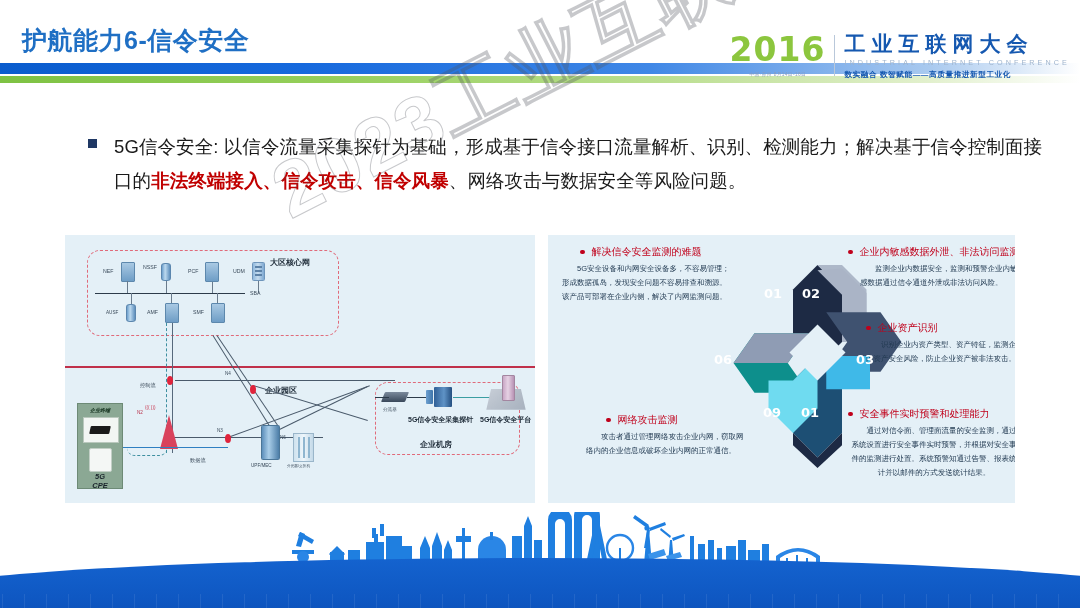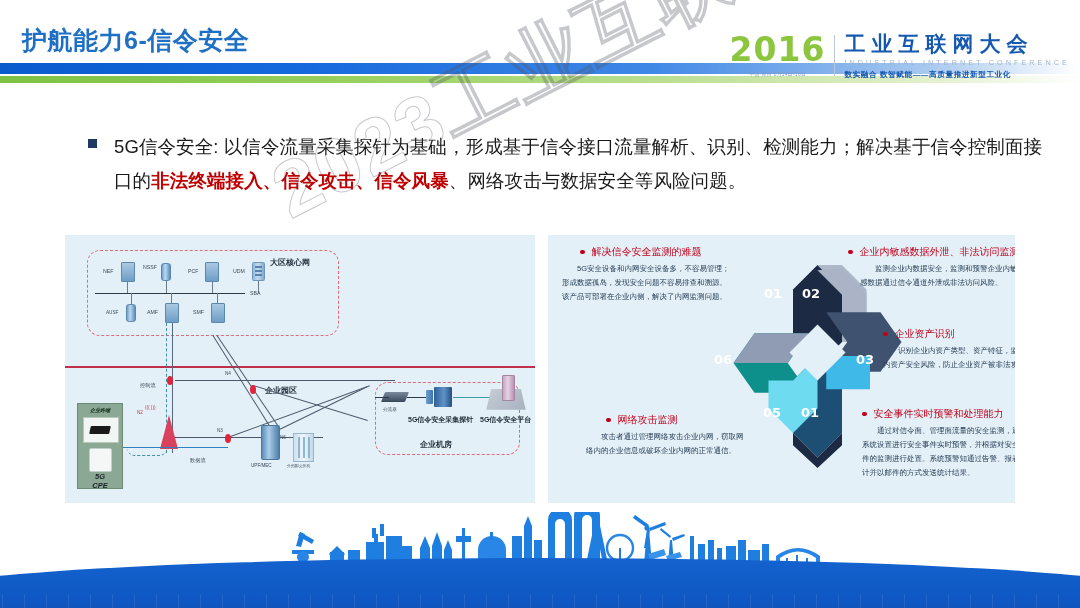--- a/index.html
+++ b/index.html
@@ -564,7 +564,7 @@
       <div class="feat-body" style="padding-left:12px;">监测企业内数据安全，监测和预警企业内敏感数据通过信令通道外泄或非法访问风险。</div>
     </div>
 
-    <div class="feat" style="left:335px; top:86px; width:158px;margin-top:6px;">
+    <div class="feat" style="left:318px; top:86px; width:158px;">
       <div class="feat-head">
         <div class="feat-dot"></div>
         <div class="feat-title">企业资产识别</div>

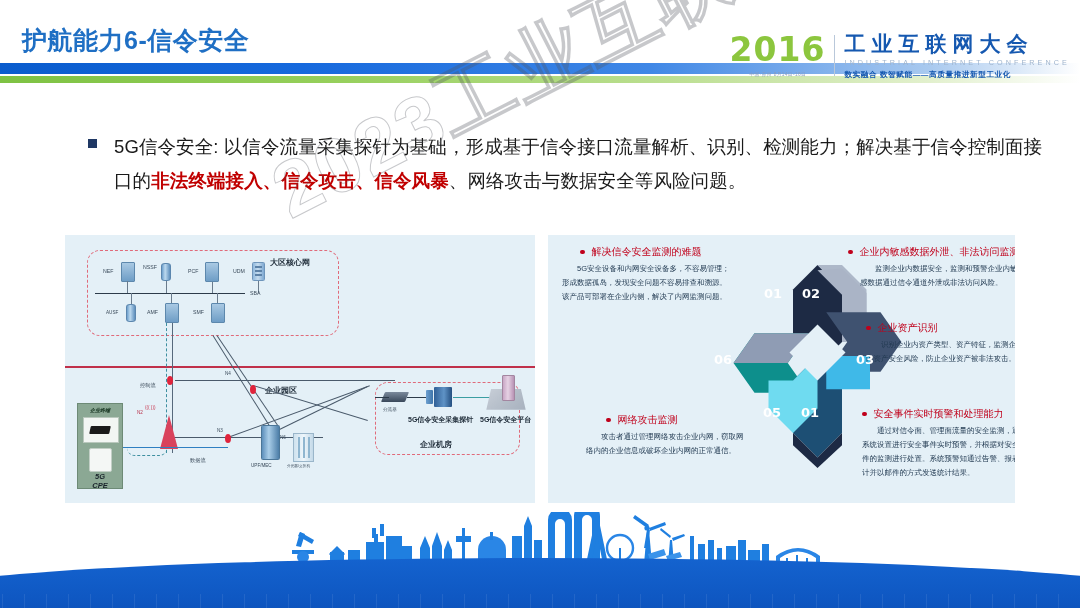--- a/index.html
+++ b/index.html
@@ -536,7 +536,7 @@
     <div class="pin-num" style="left:254px; top:51px;">02</div>
     <div class="pin-num" style="left:308px; top:117px;">03</div>
     <div class="pin-num" style="left:253px; top:170px;">01</div>
-    <div class="pin-num" style="left:215px; top:170px;">05</div>
+    <div class="pin-num" style="left:215px; top:170px;">09</div>
     <div class="pin-num" style="left:166px; top:117px;">06</div>
 
     <div class="feat" style="left:14px; top:10px; width:168px;">

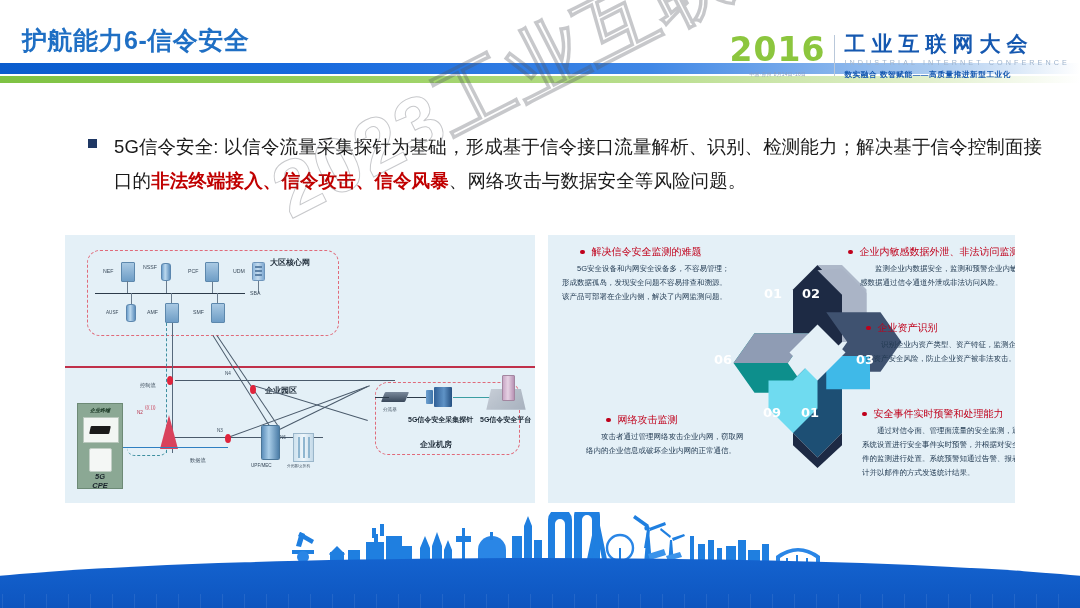--- a/index.html
+++ b/index.html
@@ -572,7 +572,7 @@
       <div class="feat-body">识别企业内资产类型、资产特征，监测企业内资产安全风险，防止企业资产被非法攻击。</div>
     </div>
 
-    <div class="feat" style="left:314px; top:172px; width:172px;">
+    <div class="feat" style="left:300px; top:172px; width:172px;text-align:center;">
       <div class="feat-head">
         <div class="feat-dot"></div>
         <div class="feat-title">安全事件实时预警和处理能力</div>

